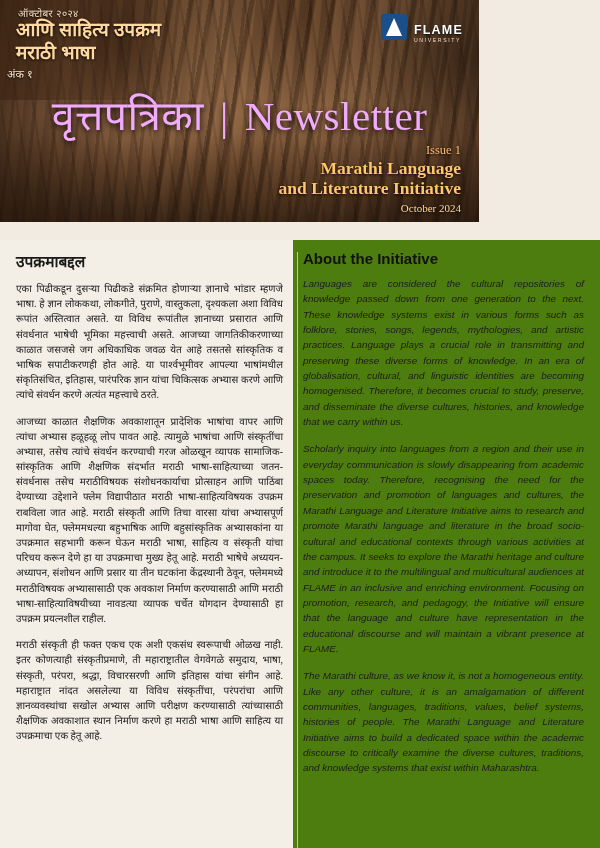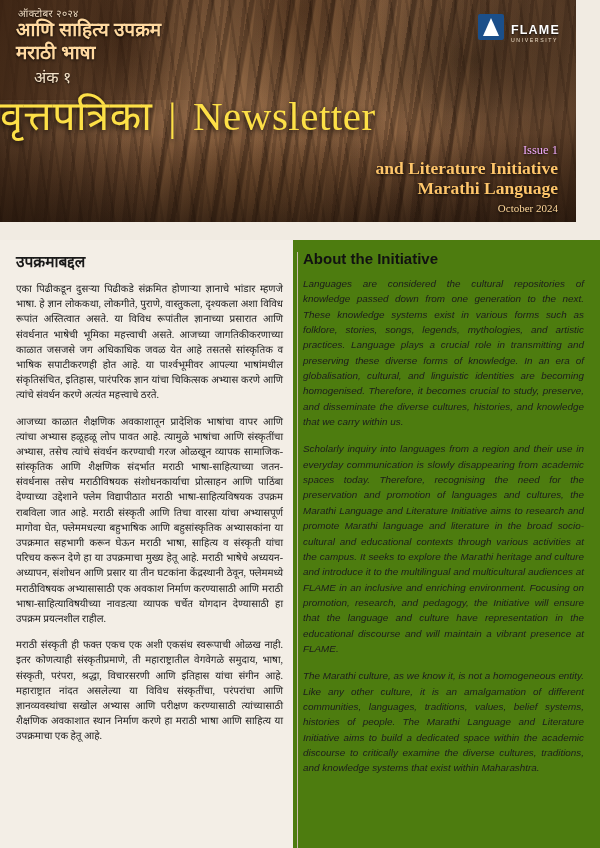--- a/index.html
+++ b/index.html
@@ -24,7 +24,7 @@
   
   .hero {
     position: relative;
-    width: 576px;
+    width: 479px;
     height: 222px;
     overflow: hidden;
     background: #7a5a42;

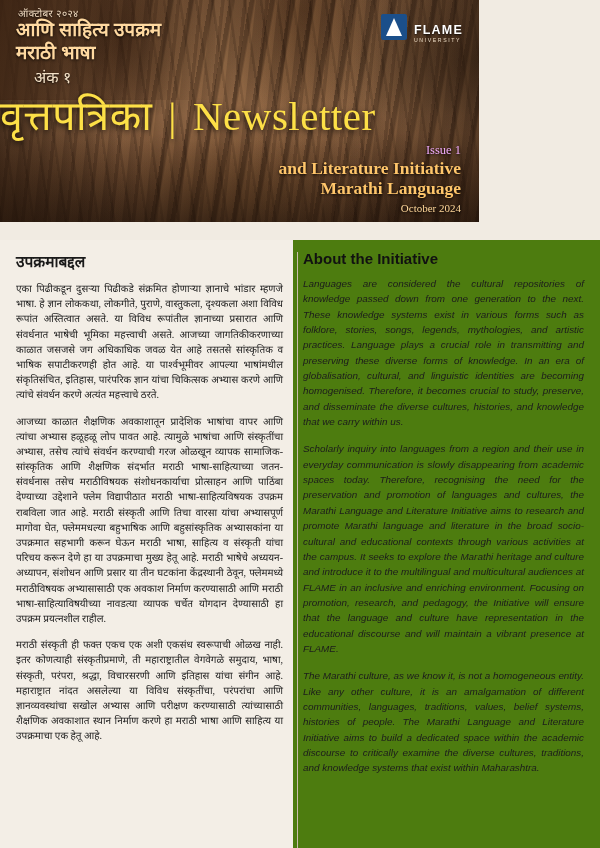--- a/index.html
+++ b/index.html
@@ -90,9 +90,9 @@
   }
   .issue-no {
     position: absolute;
-    left: 34px; top: 66px;
+    left: 7px; top: 66px;
     color: #f5e3c8;
-    font-size: 16px;
+    font-size: 11px;
     text-shadow: 0 1px 2px rgba(0,0,0,.8);
   }
 

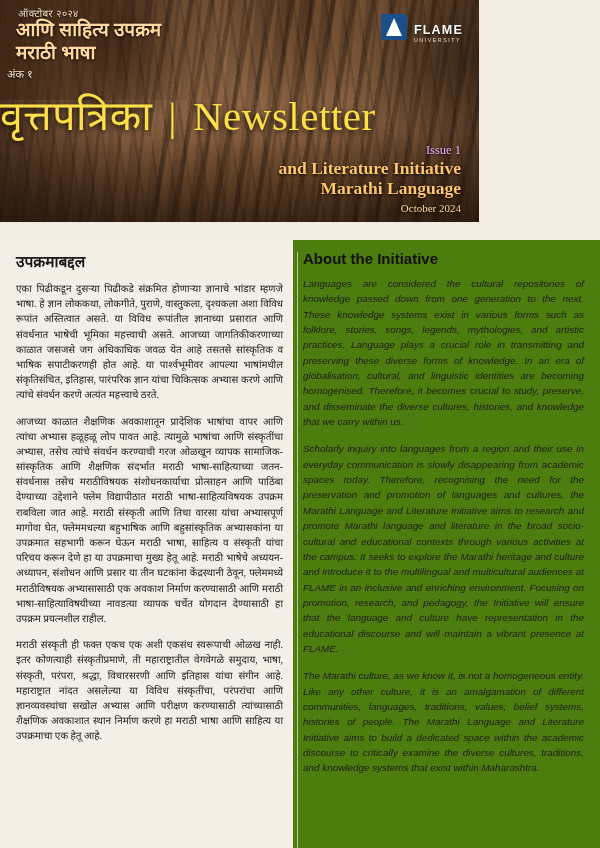--- a/index.html
+++ b/index.html
@@ -138,8 +138,8 @@
     position: absolute;
     left: 0; right: 0;
     top: 86px;
-    text-align: left;
-    color: #fde047;
+    text-align: center;
+    color: #f0abfc;
     font-family: "Liberation Serif", serif;
     font-size: 41px;
     letter-spacing: .5px;

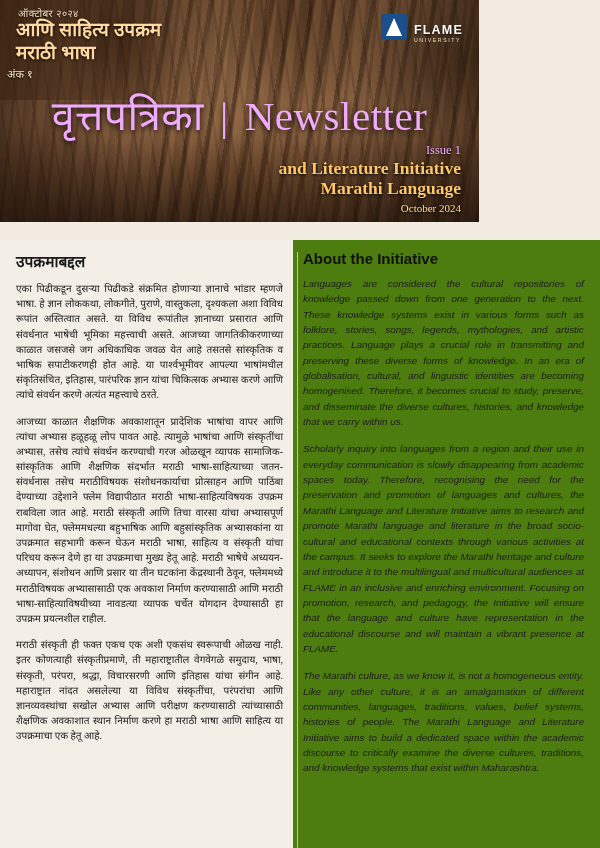--- a/index.html
+++ b/index.html
@@ -159,7 +159,7 @@
     text-align: right;
   }
   .issue-block .ib-1 {
-    color: #f0abfc;
+    color: #fdba74;
     font-family: "Liberation Serif", serif;
     font-size: 12.5px;
     text-shadow: 0 1px 3px rgba(0,0,0,.9);

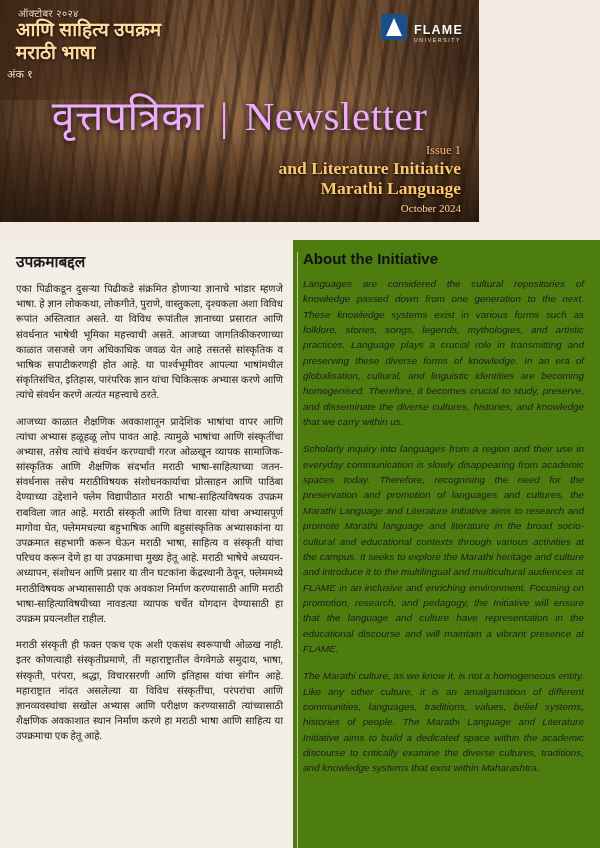--- a/index.html
+++ b/index.html
@@ -278,8 +278,8 @@
 
     <div class="issue-block">
       <div class="ib-1">Issue 1</div>
+      <div class="ib-2">Marathi Language</div>
       <div class="ib-2">and Literature Initiative</div>
-      <div class="ib-2">Marathi Language</div>
       <div class="ib-3">October 2024</div>
     </div>
   </div>

